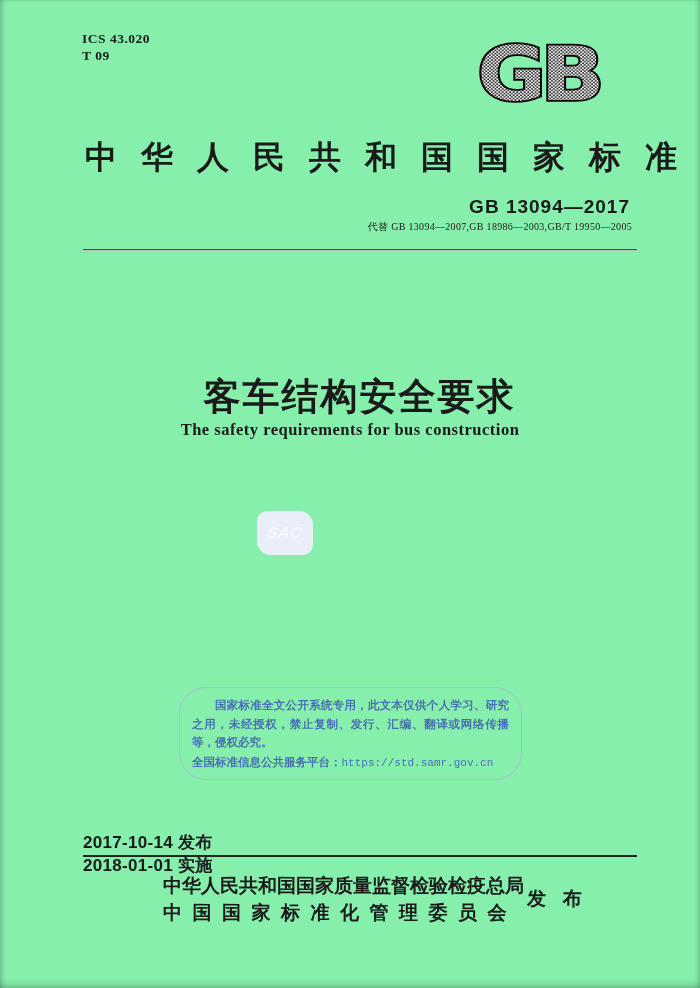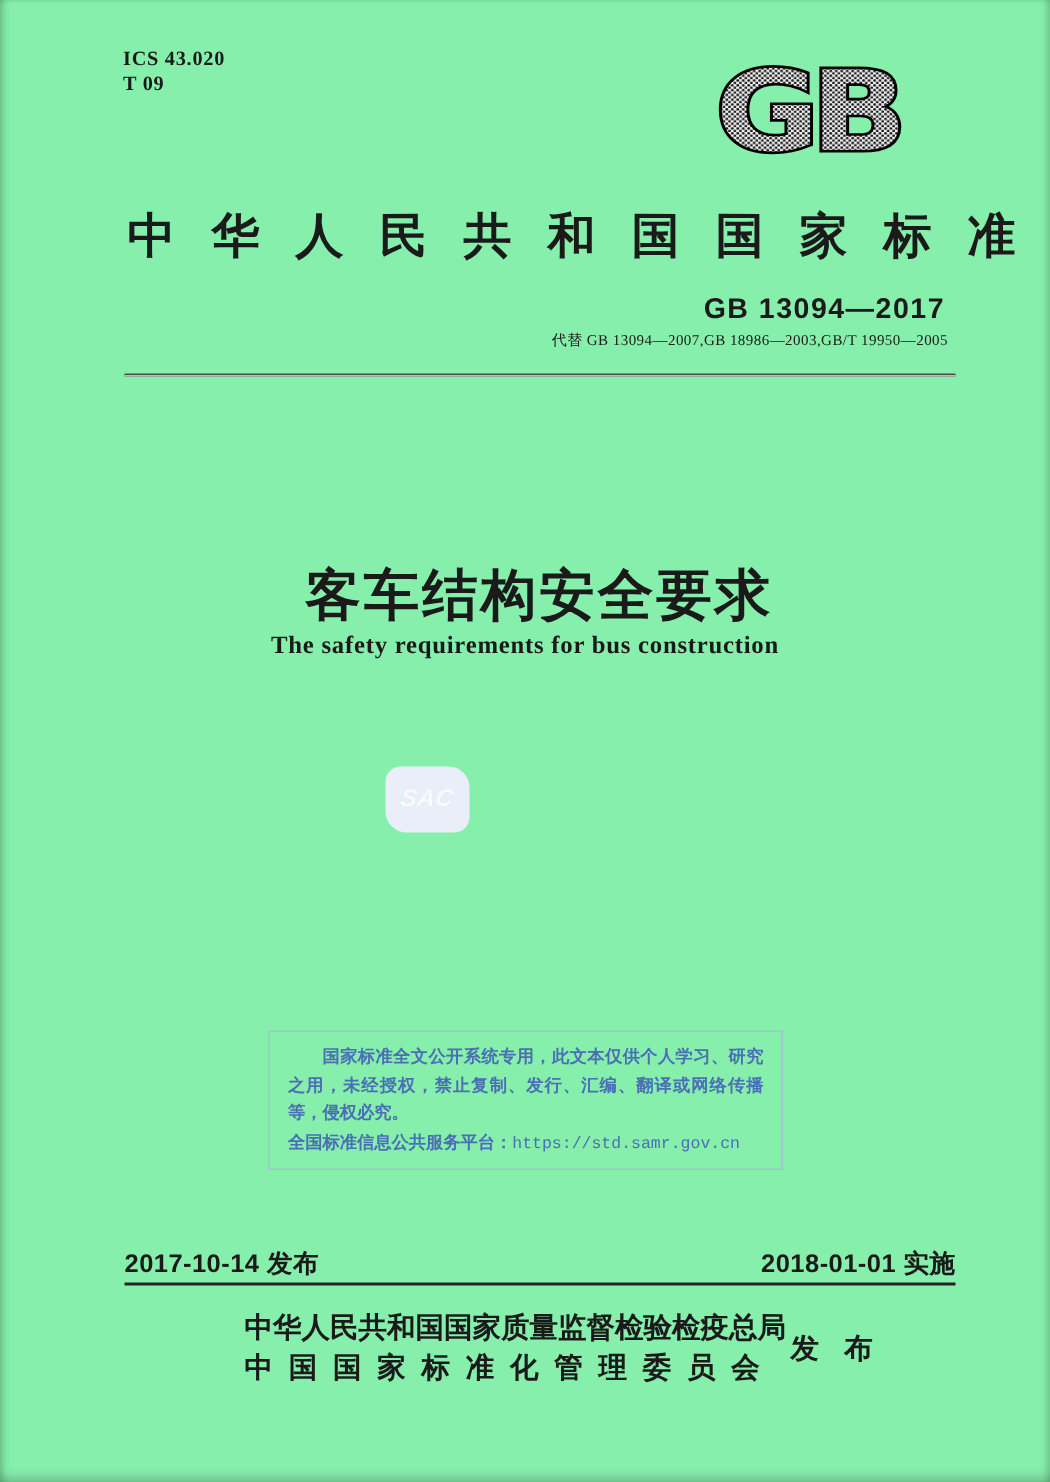--- a/index.html
+++ b/index.html
@@ -170,7 +170,7 @@
     <span>SAC</span>
   </div>
 
-  <div class="notice-box" style="color: rgb(74, 111, 181); border-color: rgb(169, 189, 214);">
+  <div class="notice-box" style="color: rgb(74, 111, 181); border-color: rgb(169, 189, 214); border-radius: 27px;">
     <div class="notice-para">国家标准全文公开系统专用，此文本仅供个人学习、研究之用，未经授权，禁止复制、发行、汇编、翻译或网络传播等，侵权必究。</div>
     <div class="notice-platform">
       <span>全国标准信息公共服务平台：</span><span class="notice-url">https://std.samr.gov.cn</span>

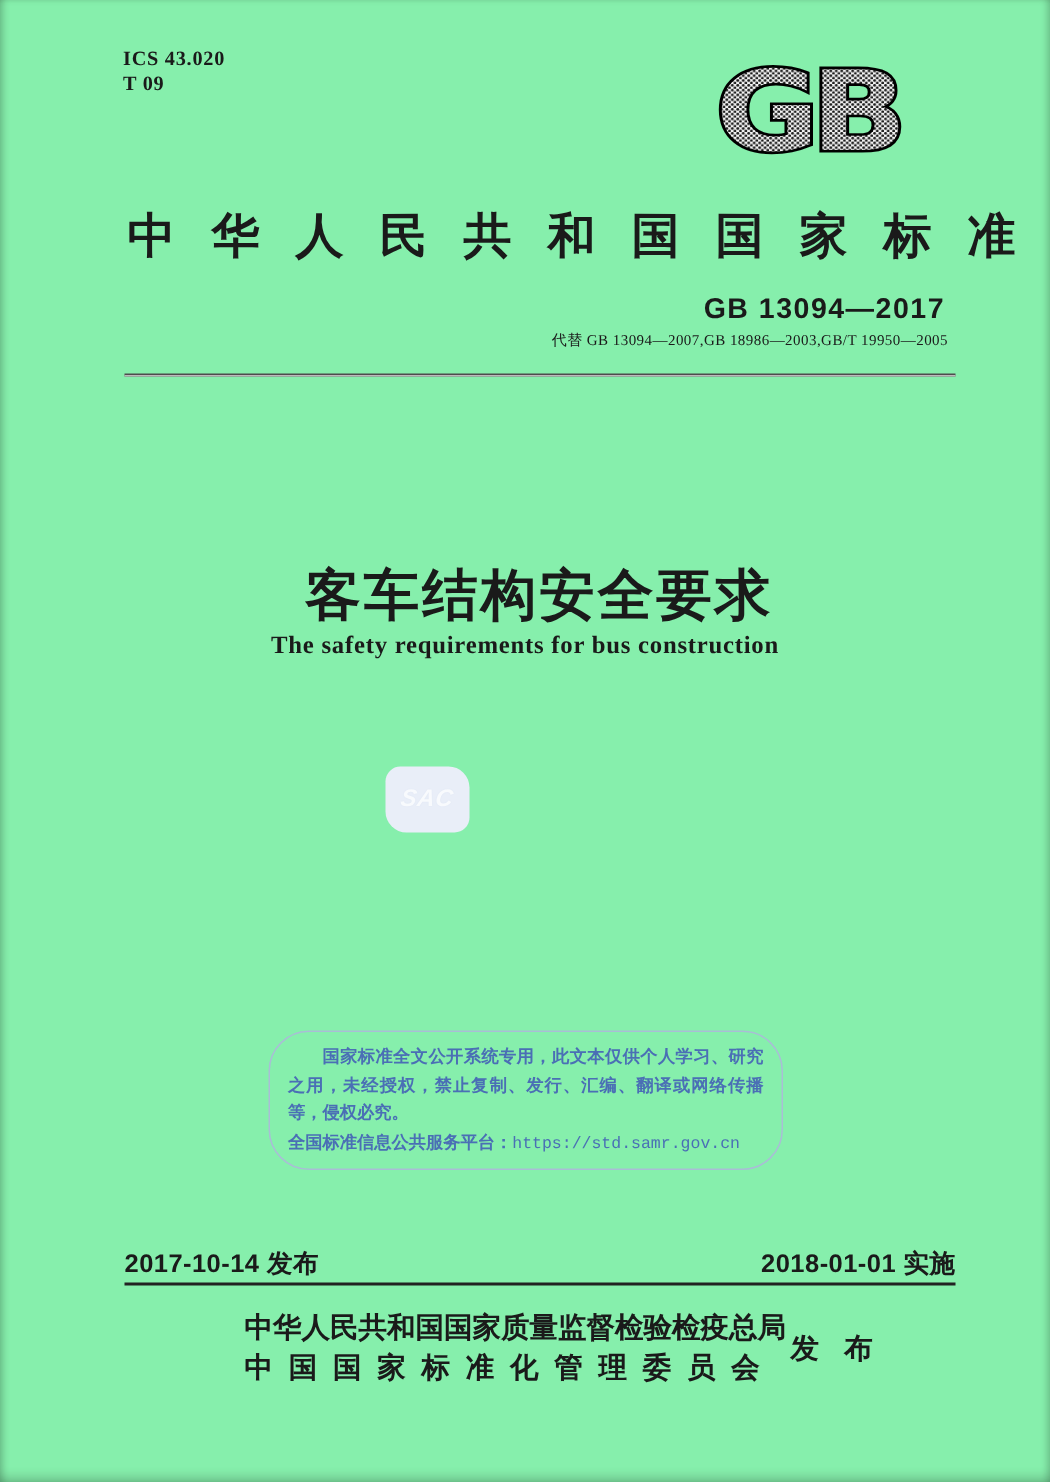--- a/index.html
+++ b/index.html
@@ -109,7 +109,7 @@
     position: absolute; left: 83px; top: 831px; width: 554px;
     display: flex; justify-content: space-between;
     font-family: "Liberation Sans", "DejaVu Sans", sans-serif;
-    font-weight: bold; font-size: 17px; letter-spacing: 0.3px;
+    font-weight: bold; font-size: 17px; letter-spacing: 0.3px; flex-direction: column;
   }
   .rule-bottom {
     position: absolute; left: 83px; top: 855px; width: 554px; height: 2px;

